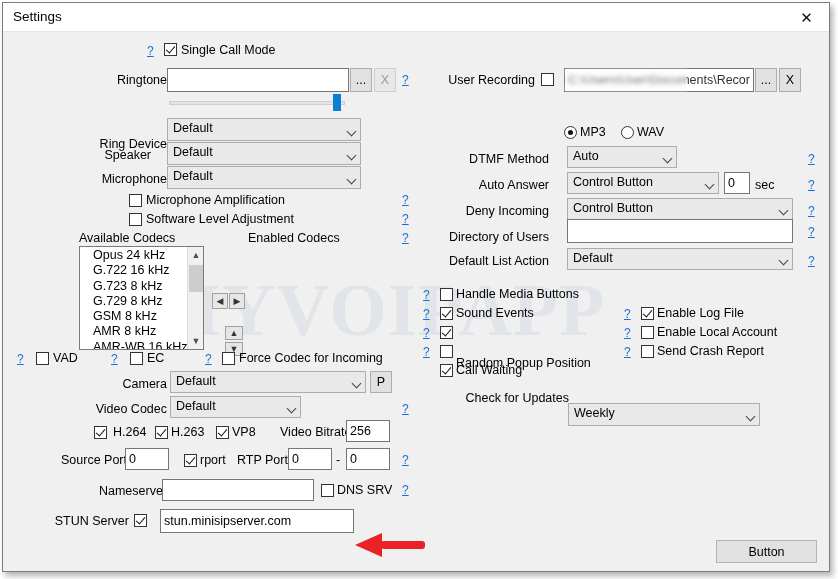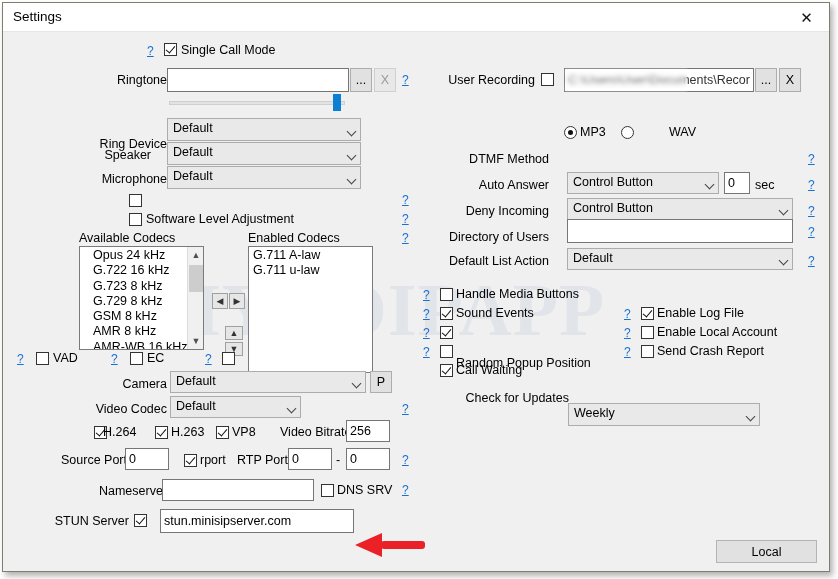--- a/index.html
+++ b/index.html
@@ -237,7 +237,7 @@
     <div class="rb on" style="left:561px;top:94px;"></div>
     <div class="lbl-l" style="left:577px;top:93px;">MP3</div>
     <div class="rb" style="left:618px;top:94px;"></div>
-    <div class="lbl-l" style="left:634px;top:93px;margin-left:32px;">WAV</div>
+    <div class="lbl-l" style="left:634px;top:93px;">WAV</div>
 
     <div class="lbl" style="left:420px;top:120px;width:126px;">DTMF Method</div>
     <div class="qm" style="left:805px;top:120px;">?</div>

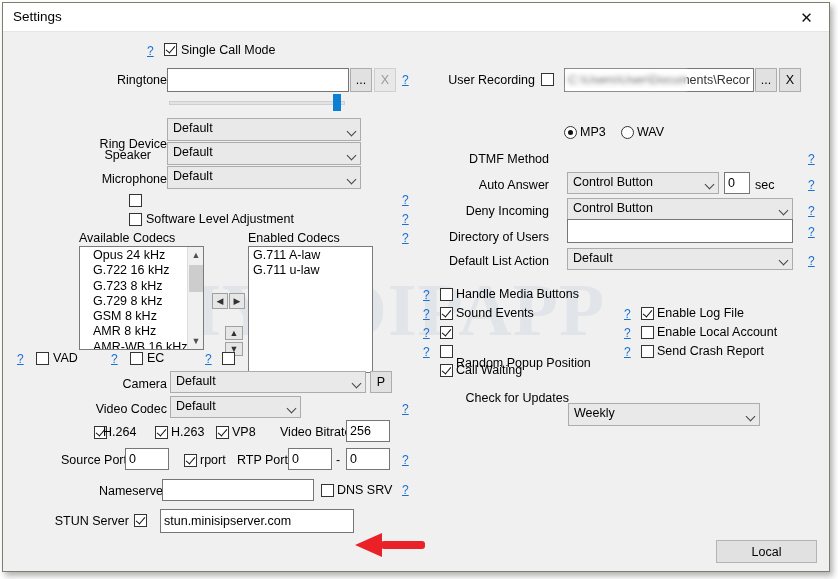--- a/index.html
+++ b/index.html
@@ -240,6 +240,10 @@
     <div class="lbl-l" style="left:634px;top:93px;">WAV</div>
 
     <div class="lbl" style="left:420px;top:120px;width:126px;">DTMF Method</div>
+    <div class="combo" style="left:564px;top:114px;width:110px;height:22px;">
+      <span class="cv">Auto</span>
+      <span class="arw"></span>
+    </div>
     <div class="qm" style="left:805px;top:120px;">?</div>
 
     <div class="lbl" style="left:420px;top:146px;width:126px;">Auto Answer</div>

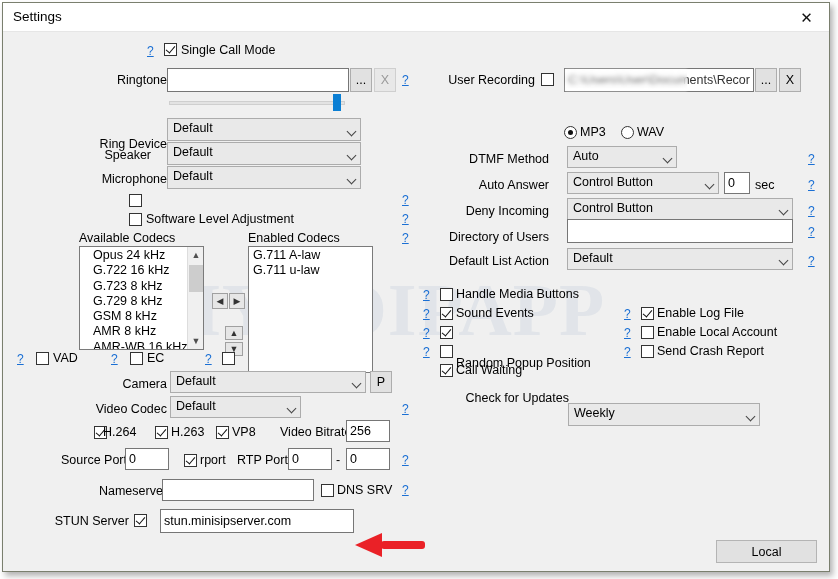--- a/index.html
+++ b/index.html
@@ -127,6 +127,7 @@
     </div>
 
     <div class="cb" style="left:126px;top:162px;"></div>
+    <div class="lbl-l" style="left:143px;top:161px;">Microphone Amplification</div>
     <div class="qm" style="left:399px;top:161px;">?</div>
 
     <div class="cb" style="left:126px;top:181px;"></div>

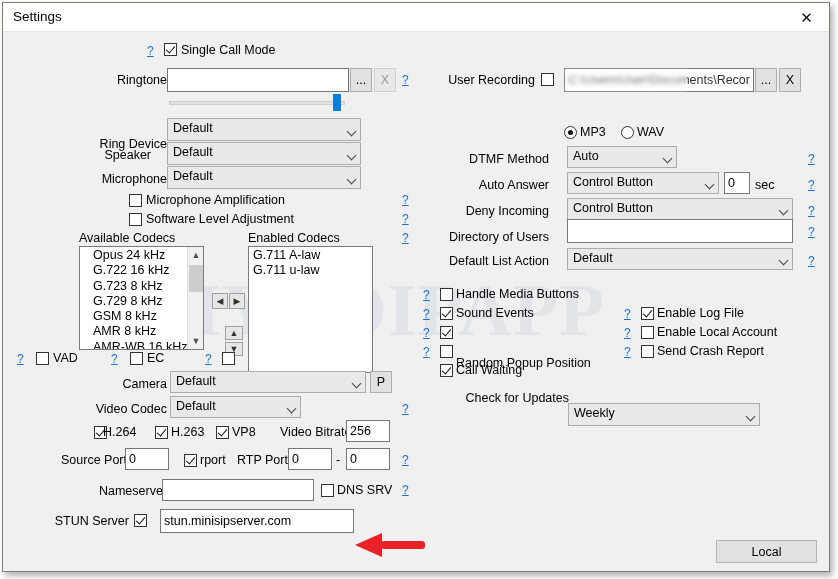--- a/index.html
+++ b/index.html
@@ -160,12 +160,6 @@
     <div class="sq" style="left:222px;top:294px;width:18px;height:14px;">▲</div>
     <div class="sq" style="left:222px;top:310px;width:18px;height:14px;">▼</div>
 
-    <div class="listbox" style="left:245px;top:214px;width:125px;height:127px;">
-      <div style="position:absolute;left:0;top:1px;right:0;">
-        <div class="li">G.711 A-law</div>
-        <div class="li">G.711 u-law</div>
-      </div>
-    </div>
 
     <div class="qm" style="left:14px;top:320px;">?</div>
     <div class="cb" style="left:33px;top:320px;"></div>

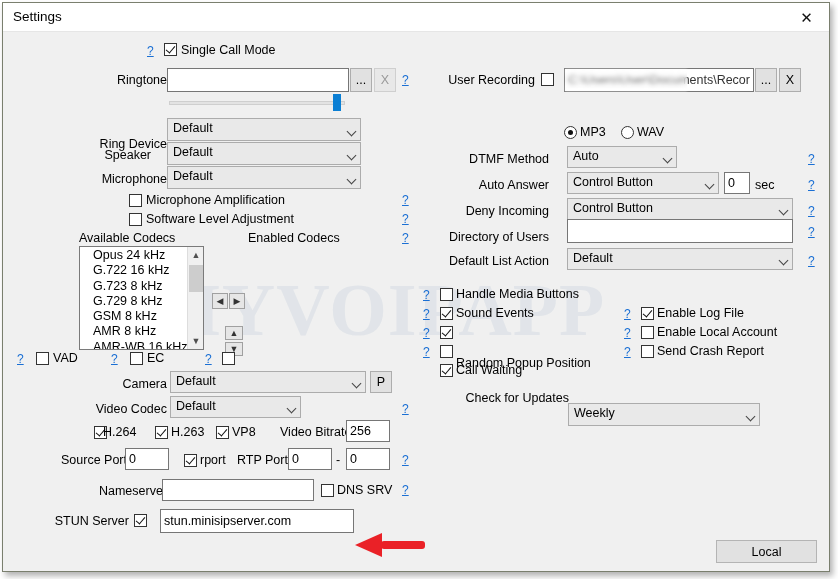--- a/index.html
+++ b/index.html
@@ -171,6 +171,7 @@
 
     <div class="qm" style="left:202px;top:320px;">?</div>
     <div class="cb" style="left:219px;top:320px;"></div>
+    <div class="lbl-l" style="left:236px;top:319px;">Force Codec for Incoming</div>
 
     <div class="lbl" style="left:40px;top:345px;width:124px;">Camera</div>
     <div class="combo" style="left:167px;top:339px;width:196px;height:22px;">

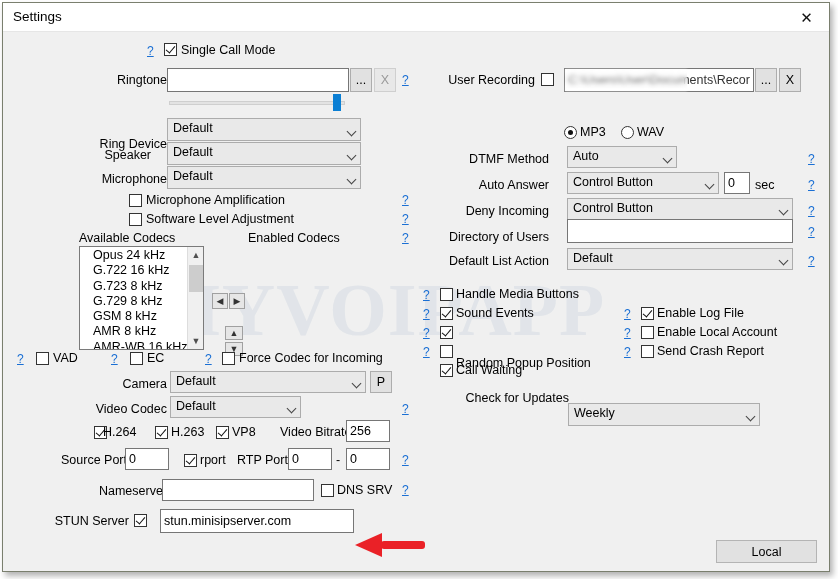--- a/index.html
+++ b/index.html
@@ -188,7 +188,7 @@
     <div class="qm" style="left:399px;top:370px;">?</div>
 
     <div class="cb on" style="left:91px;top:394px;"></div>
-    <div class="lbl-l" style="left:100px;top:393px;">H.264</div>
+    <div class="lbl-l" style="left:110px;top:393px;">H.264</div>
     <div class="cb on" style="left:152px;top:394px;"></div>
     <div class="lbl-l" style="left:168px;top:393px;">H.263</div>
     <div class="cb on" style="left:213px;top:394px;"></div>

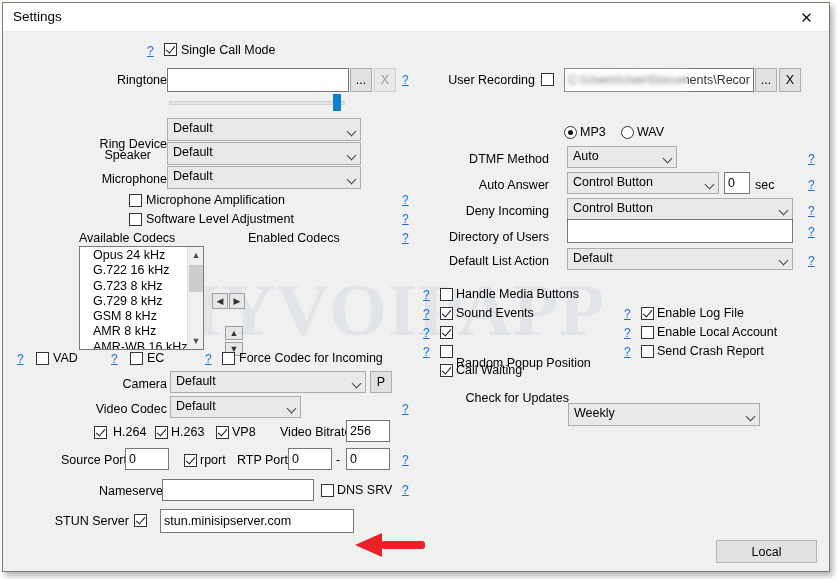--- a/index.html
+++ b/index.html
@@ -306,7 +306,7 @@
       <span class="arw"></span>
     </div>
 
-    <div class="cancelbtn" style="left:713px;top:508px;width:101px;height:23px;">Local</div>
+    <div class="cancelbtn" style="left:713px;top:508px;width:101px;height:23px;">Button</div>
 
   </div>
 </div>

